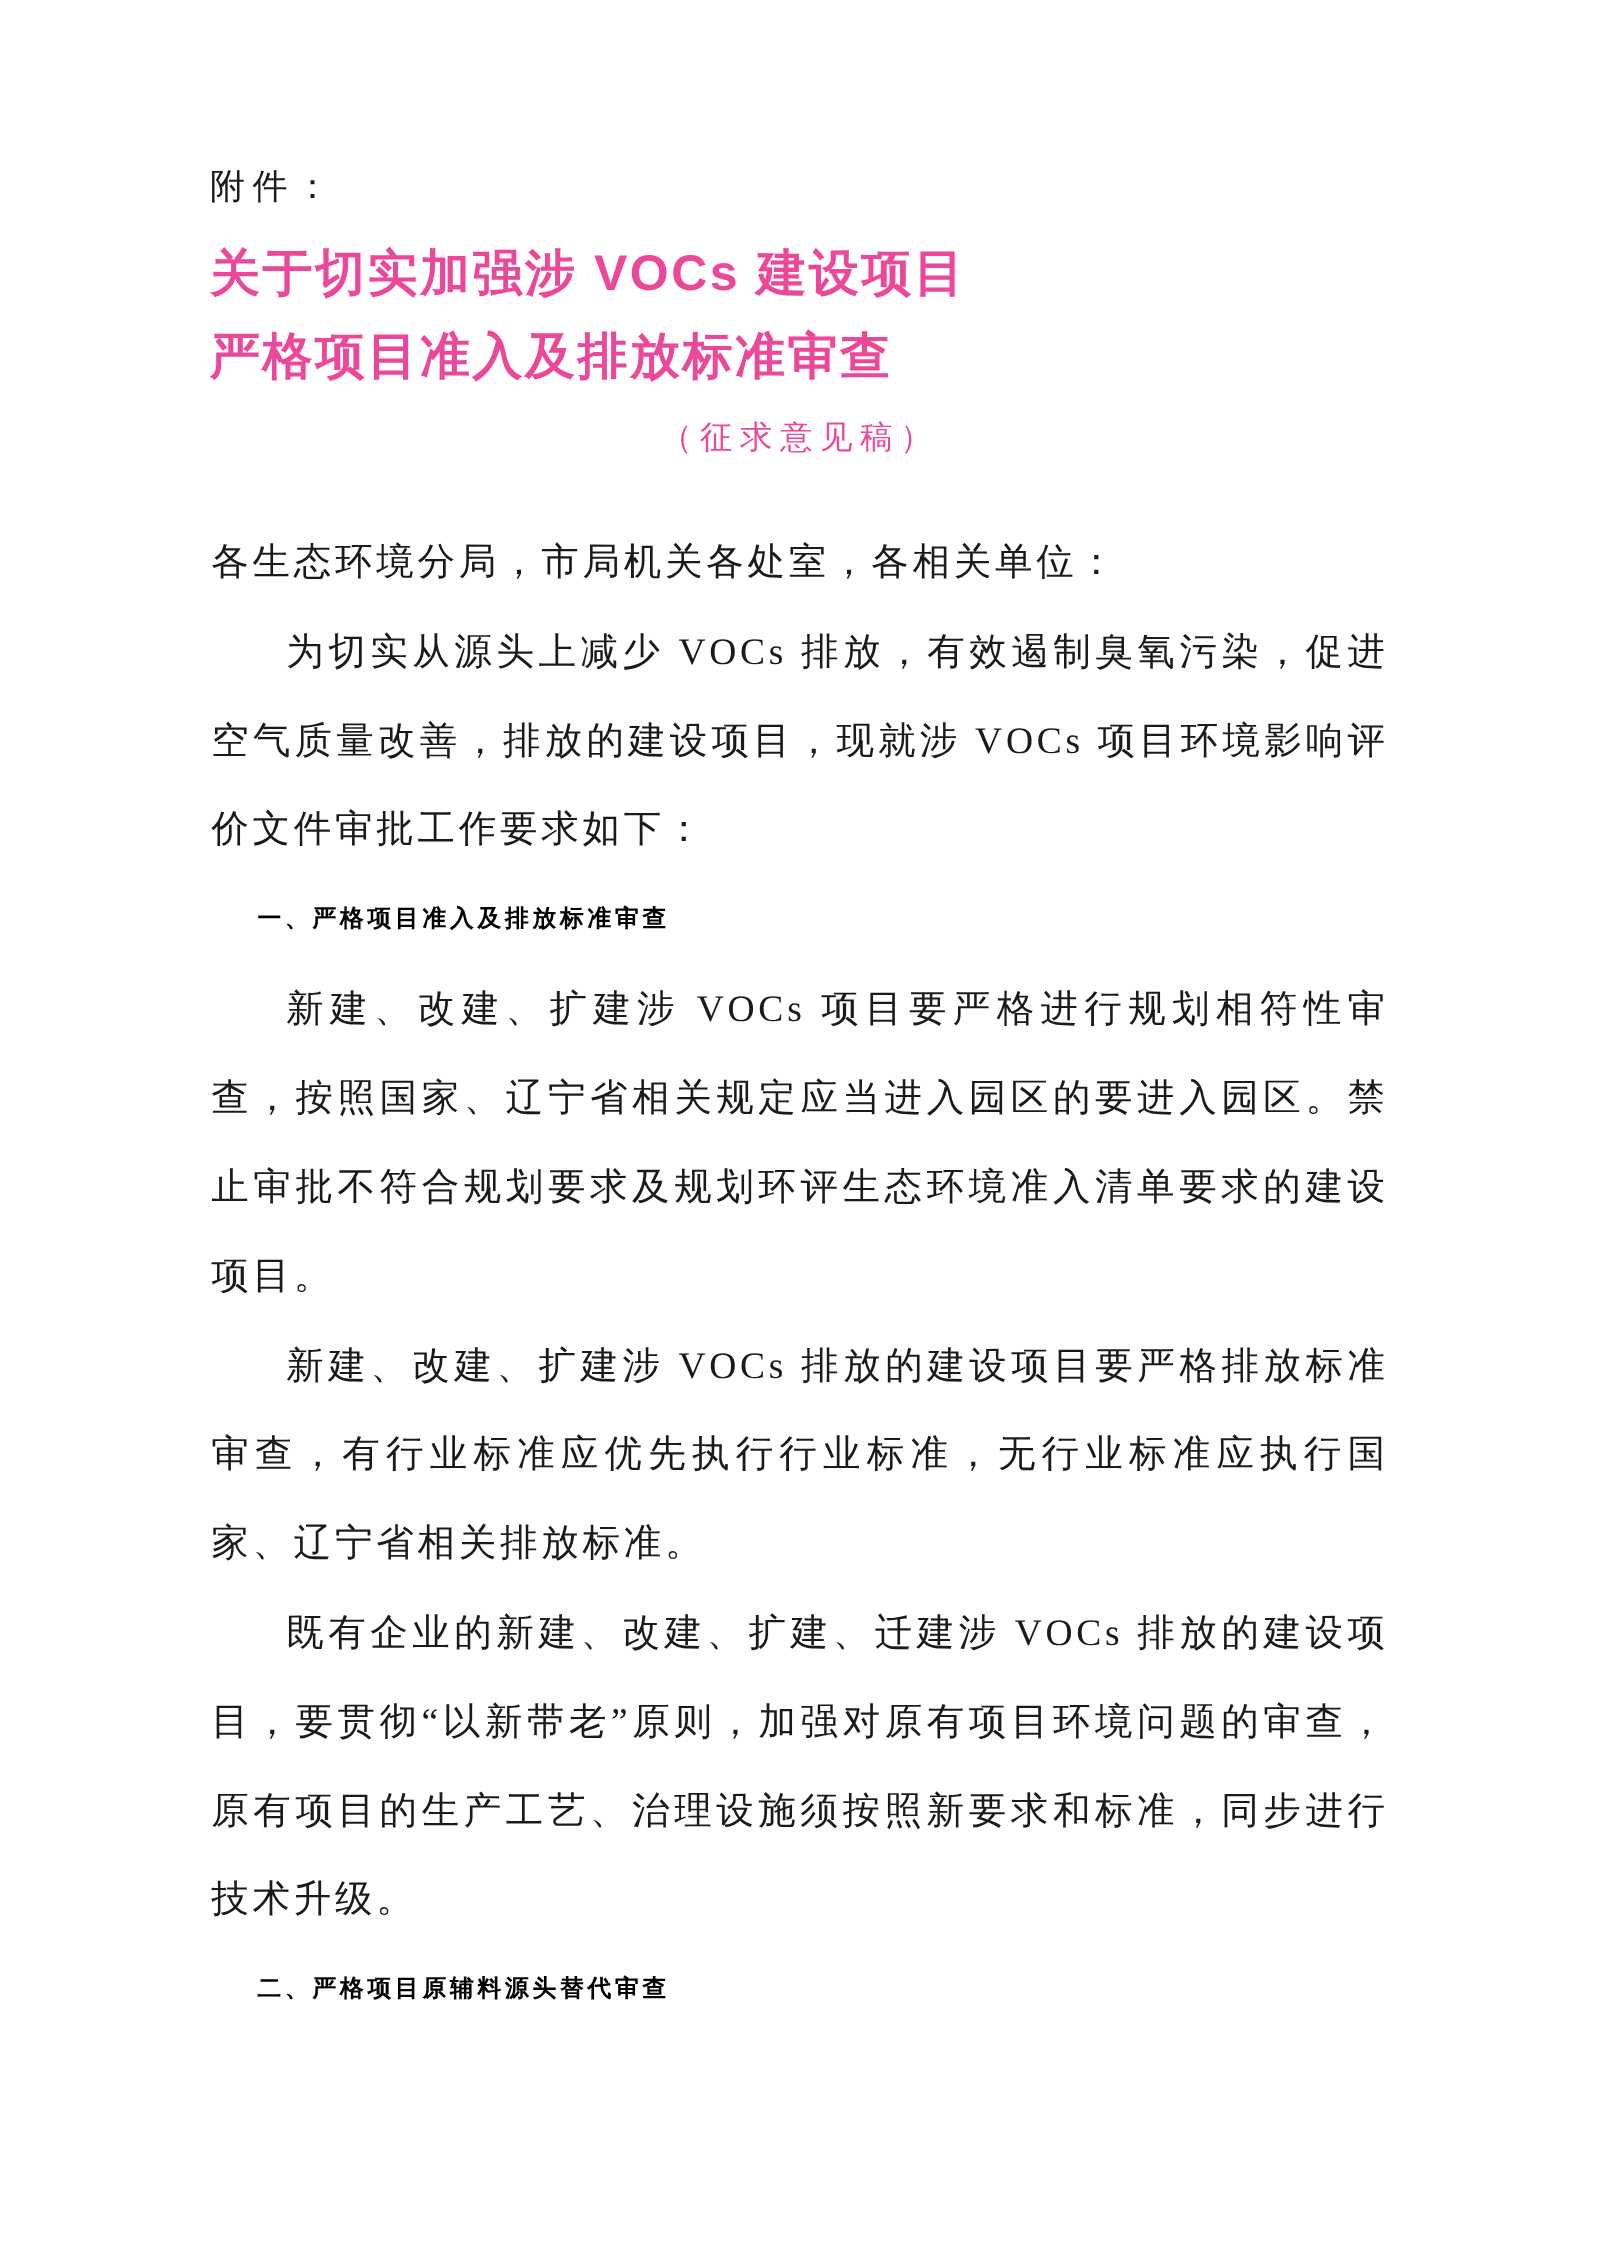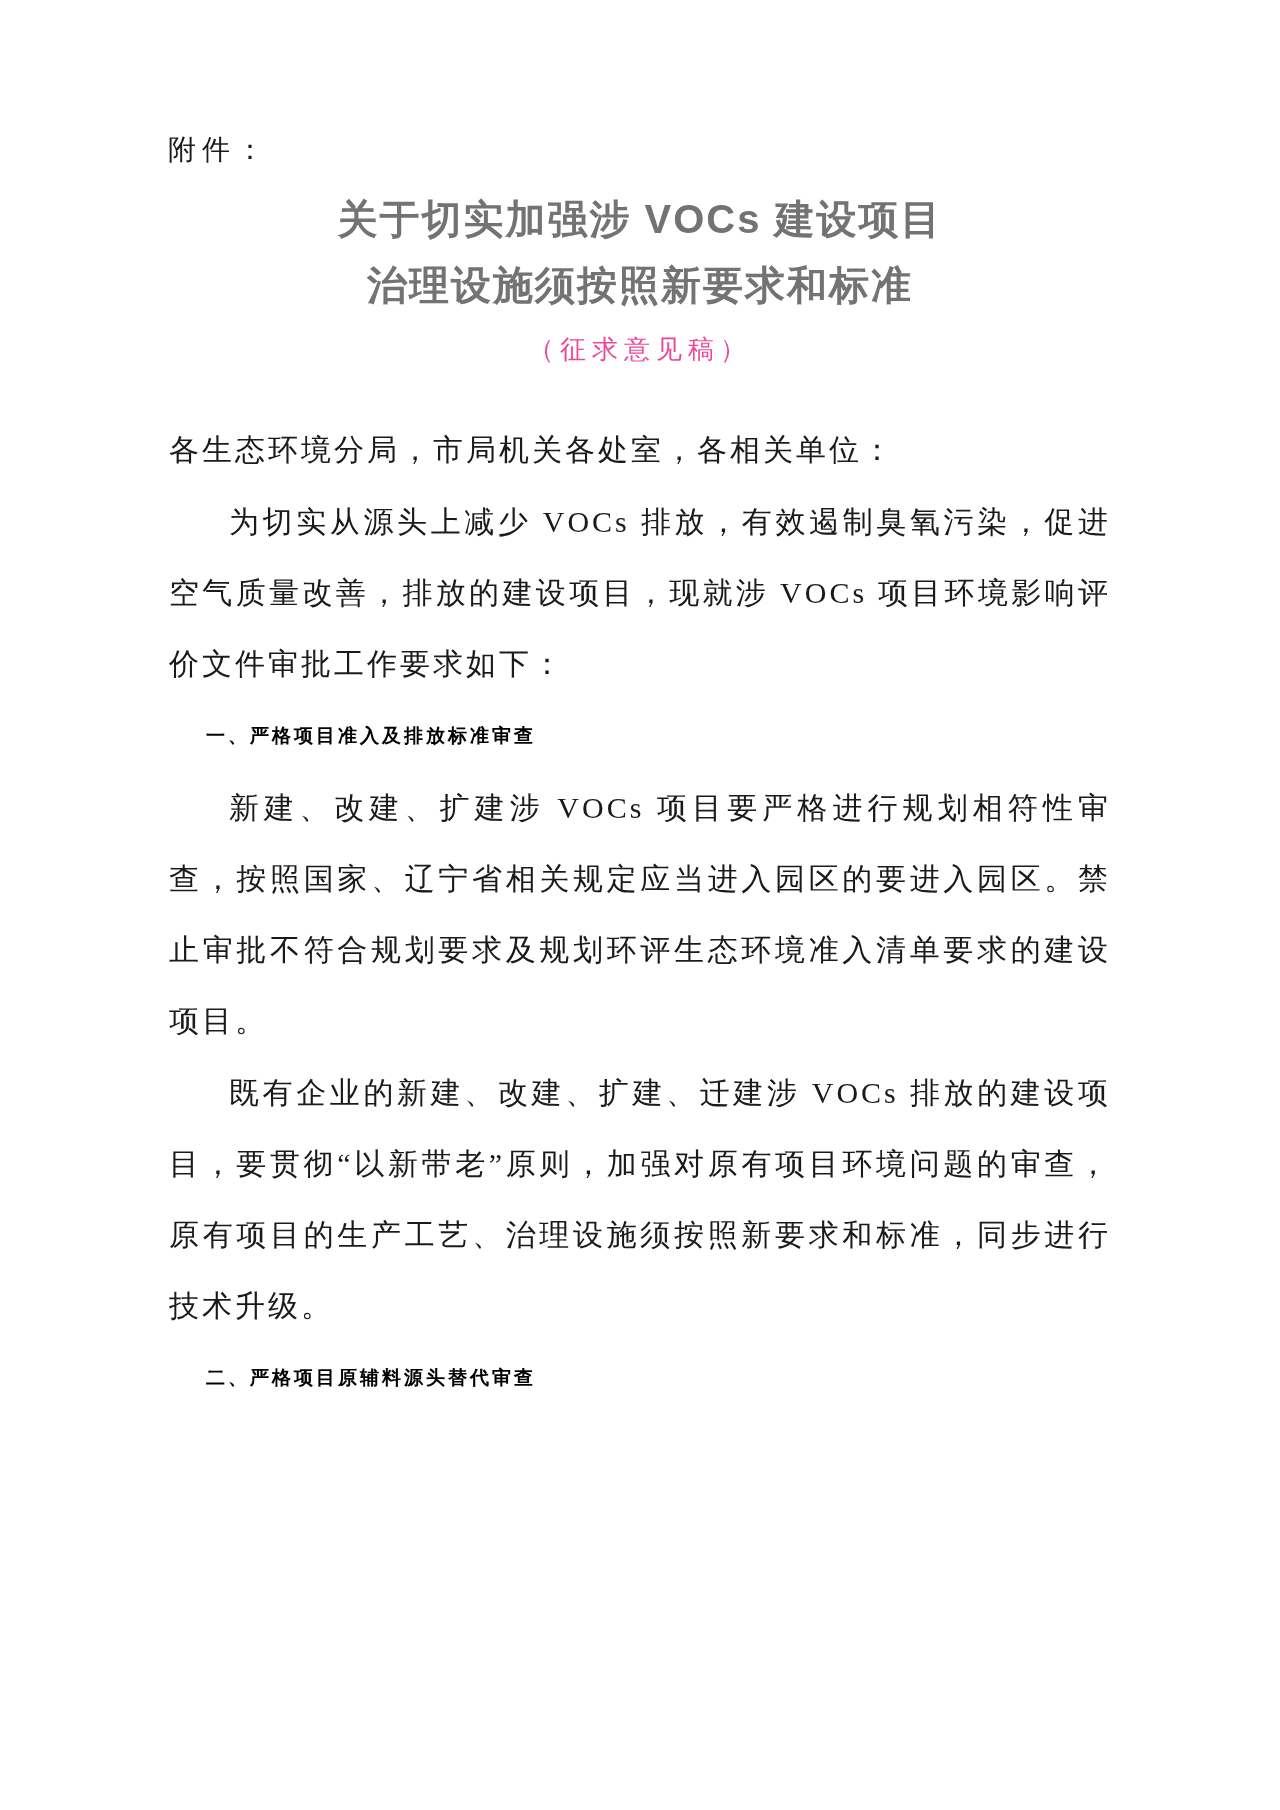--- a/index.html
+++ b/index.html
@@ -33,9 +33,8 @@
     font-weight: 700;
     font-size: 40px;
     line-height: 66px;
-    text-align: center;
     letter-spacing: 2px;
-    color: #737373;
+    color: #ec4899;
   }
   .title .title-line {
     display: block;

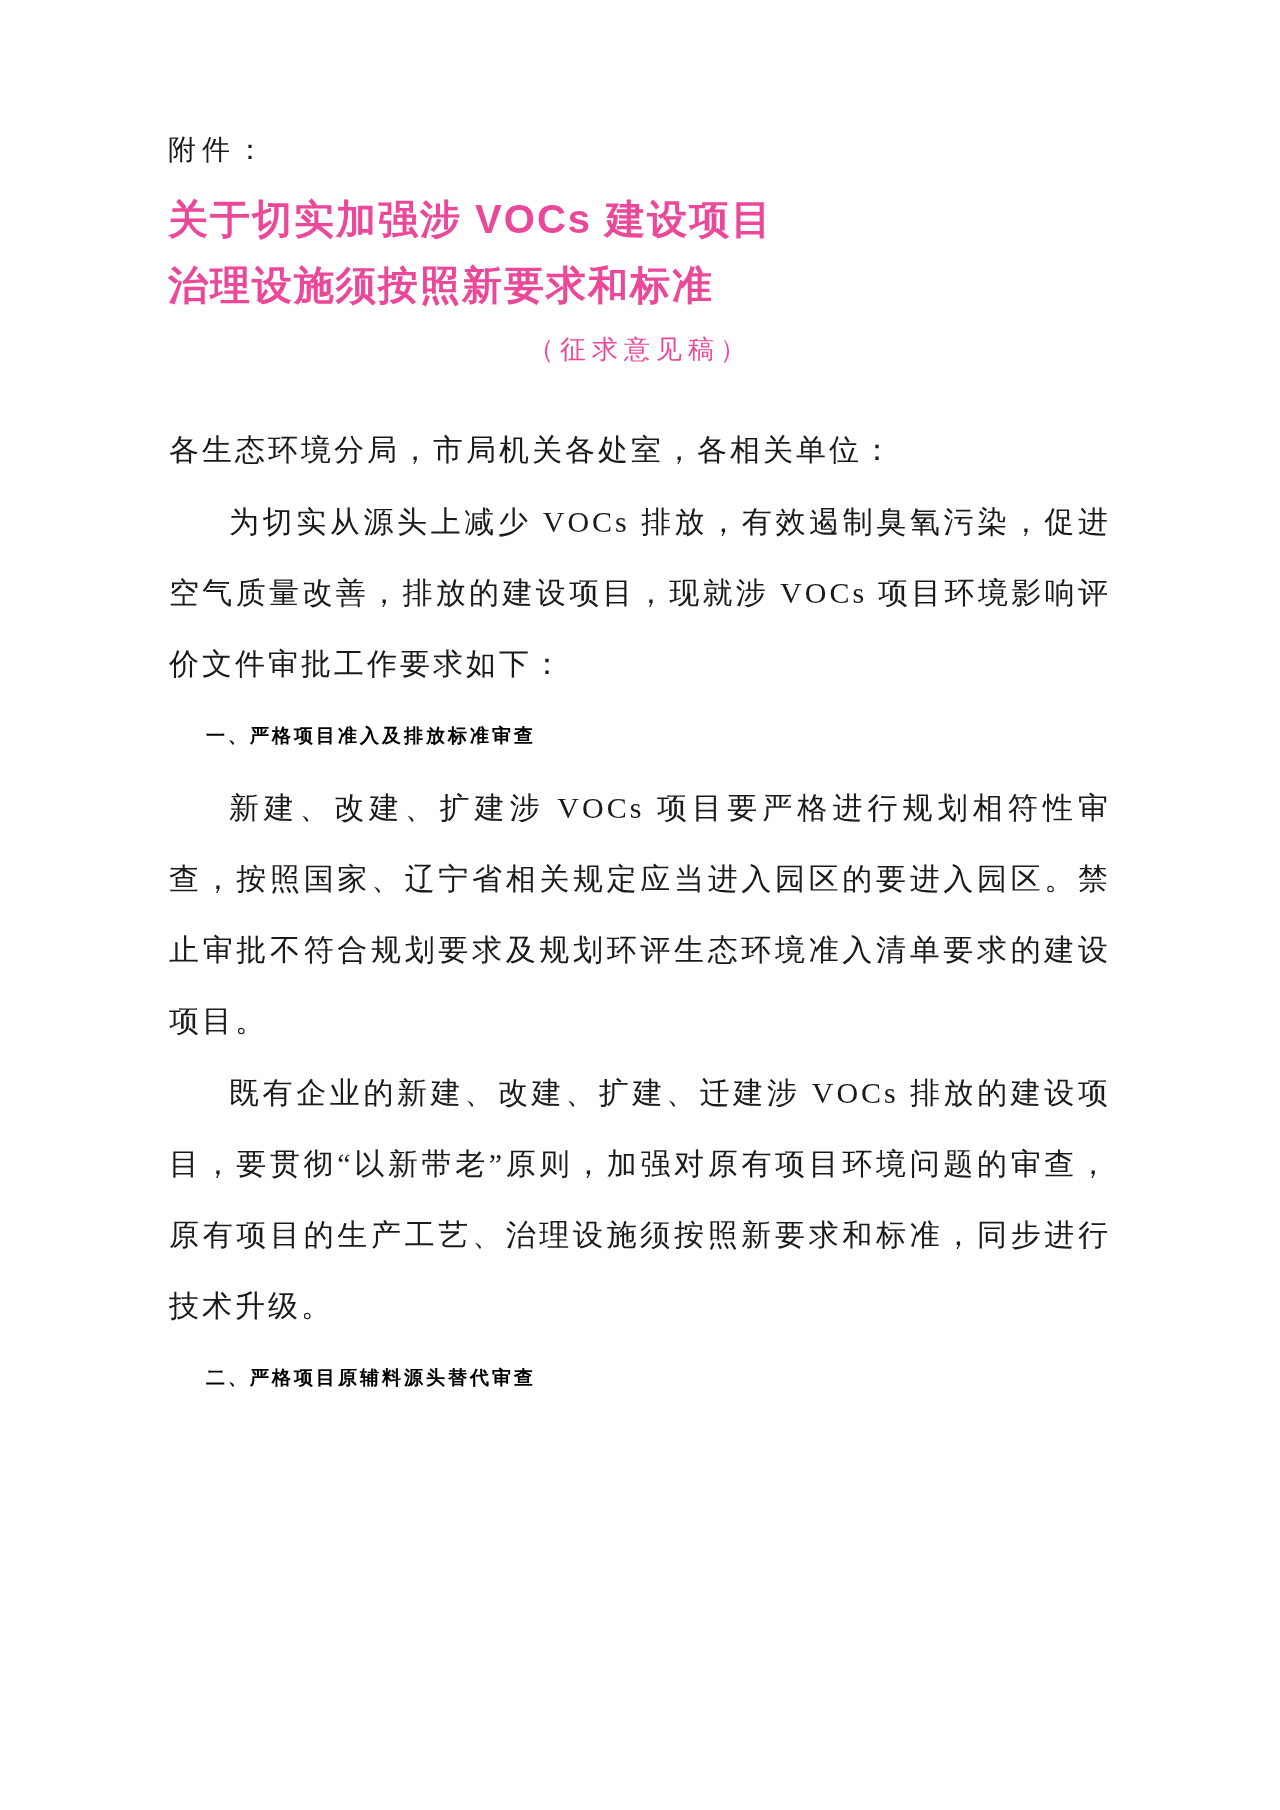--- a/index.html
+++ b/index.html
@@ -84,7 +84,7 @@
 
   <h1 class="title">
     <span class="title-line">关于切实加强涉 VOCs 建设项目</span>
-    <span class="title-line">治理设施须按照新要求和标准</span>
+    <span class="title-line">严格项目准入及排放标准审查</span>
   </h1>
 
   <div class="subtitle">（征求意见稿）</div>

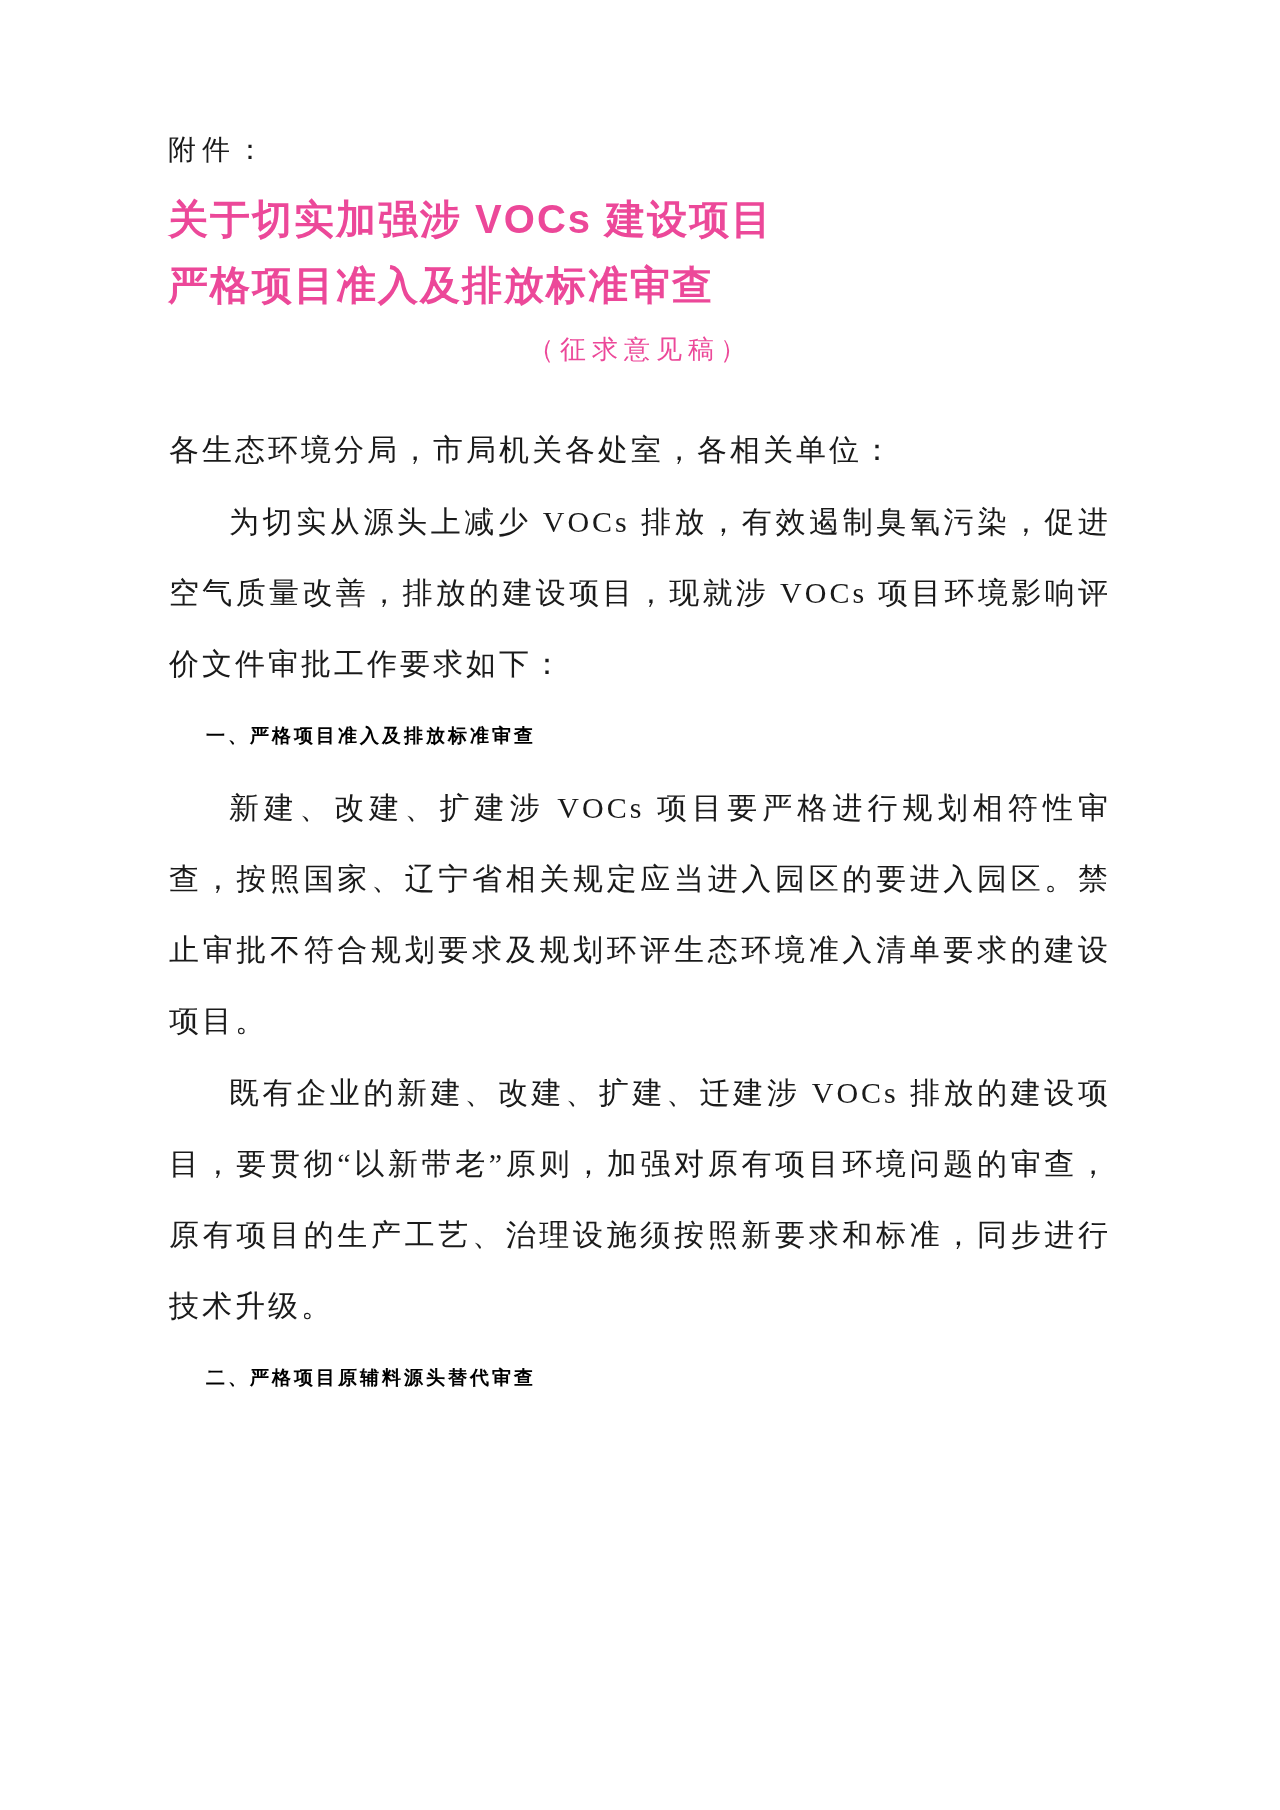--- a/index.html
+++ b/index.html
@@ -99,6 +99,7 @@
 
     <p class="para">新建、改建、扩建涉 VOCs 项目要严格进行规划相符性审查，按照国家、辽宁省相关规定应当进入园区的要进入园区。禁止审批不符合规划要求及规划环评生态环境准入清单要求的建设项目。</p>
 
+    <p class="para">新建、改建、扩建涉 VOCs 排放的建设项目要严格排放标准审查，有行业标准应优先执行行业标准，无行业标准应执行国家、辽宁省相关排放标准。</p>
 
     <p class="para">既有企业的新建、改建、扩建、迁建涉 VOCs 排放的建设项目，要贯彻“以新带老”原则，加强对原有项目环境问题的审查，原有项目的生产工艺、治理设施须按照新要求和标准，同步进行技术升级。</p>
 

